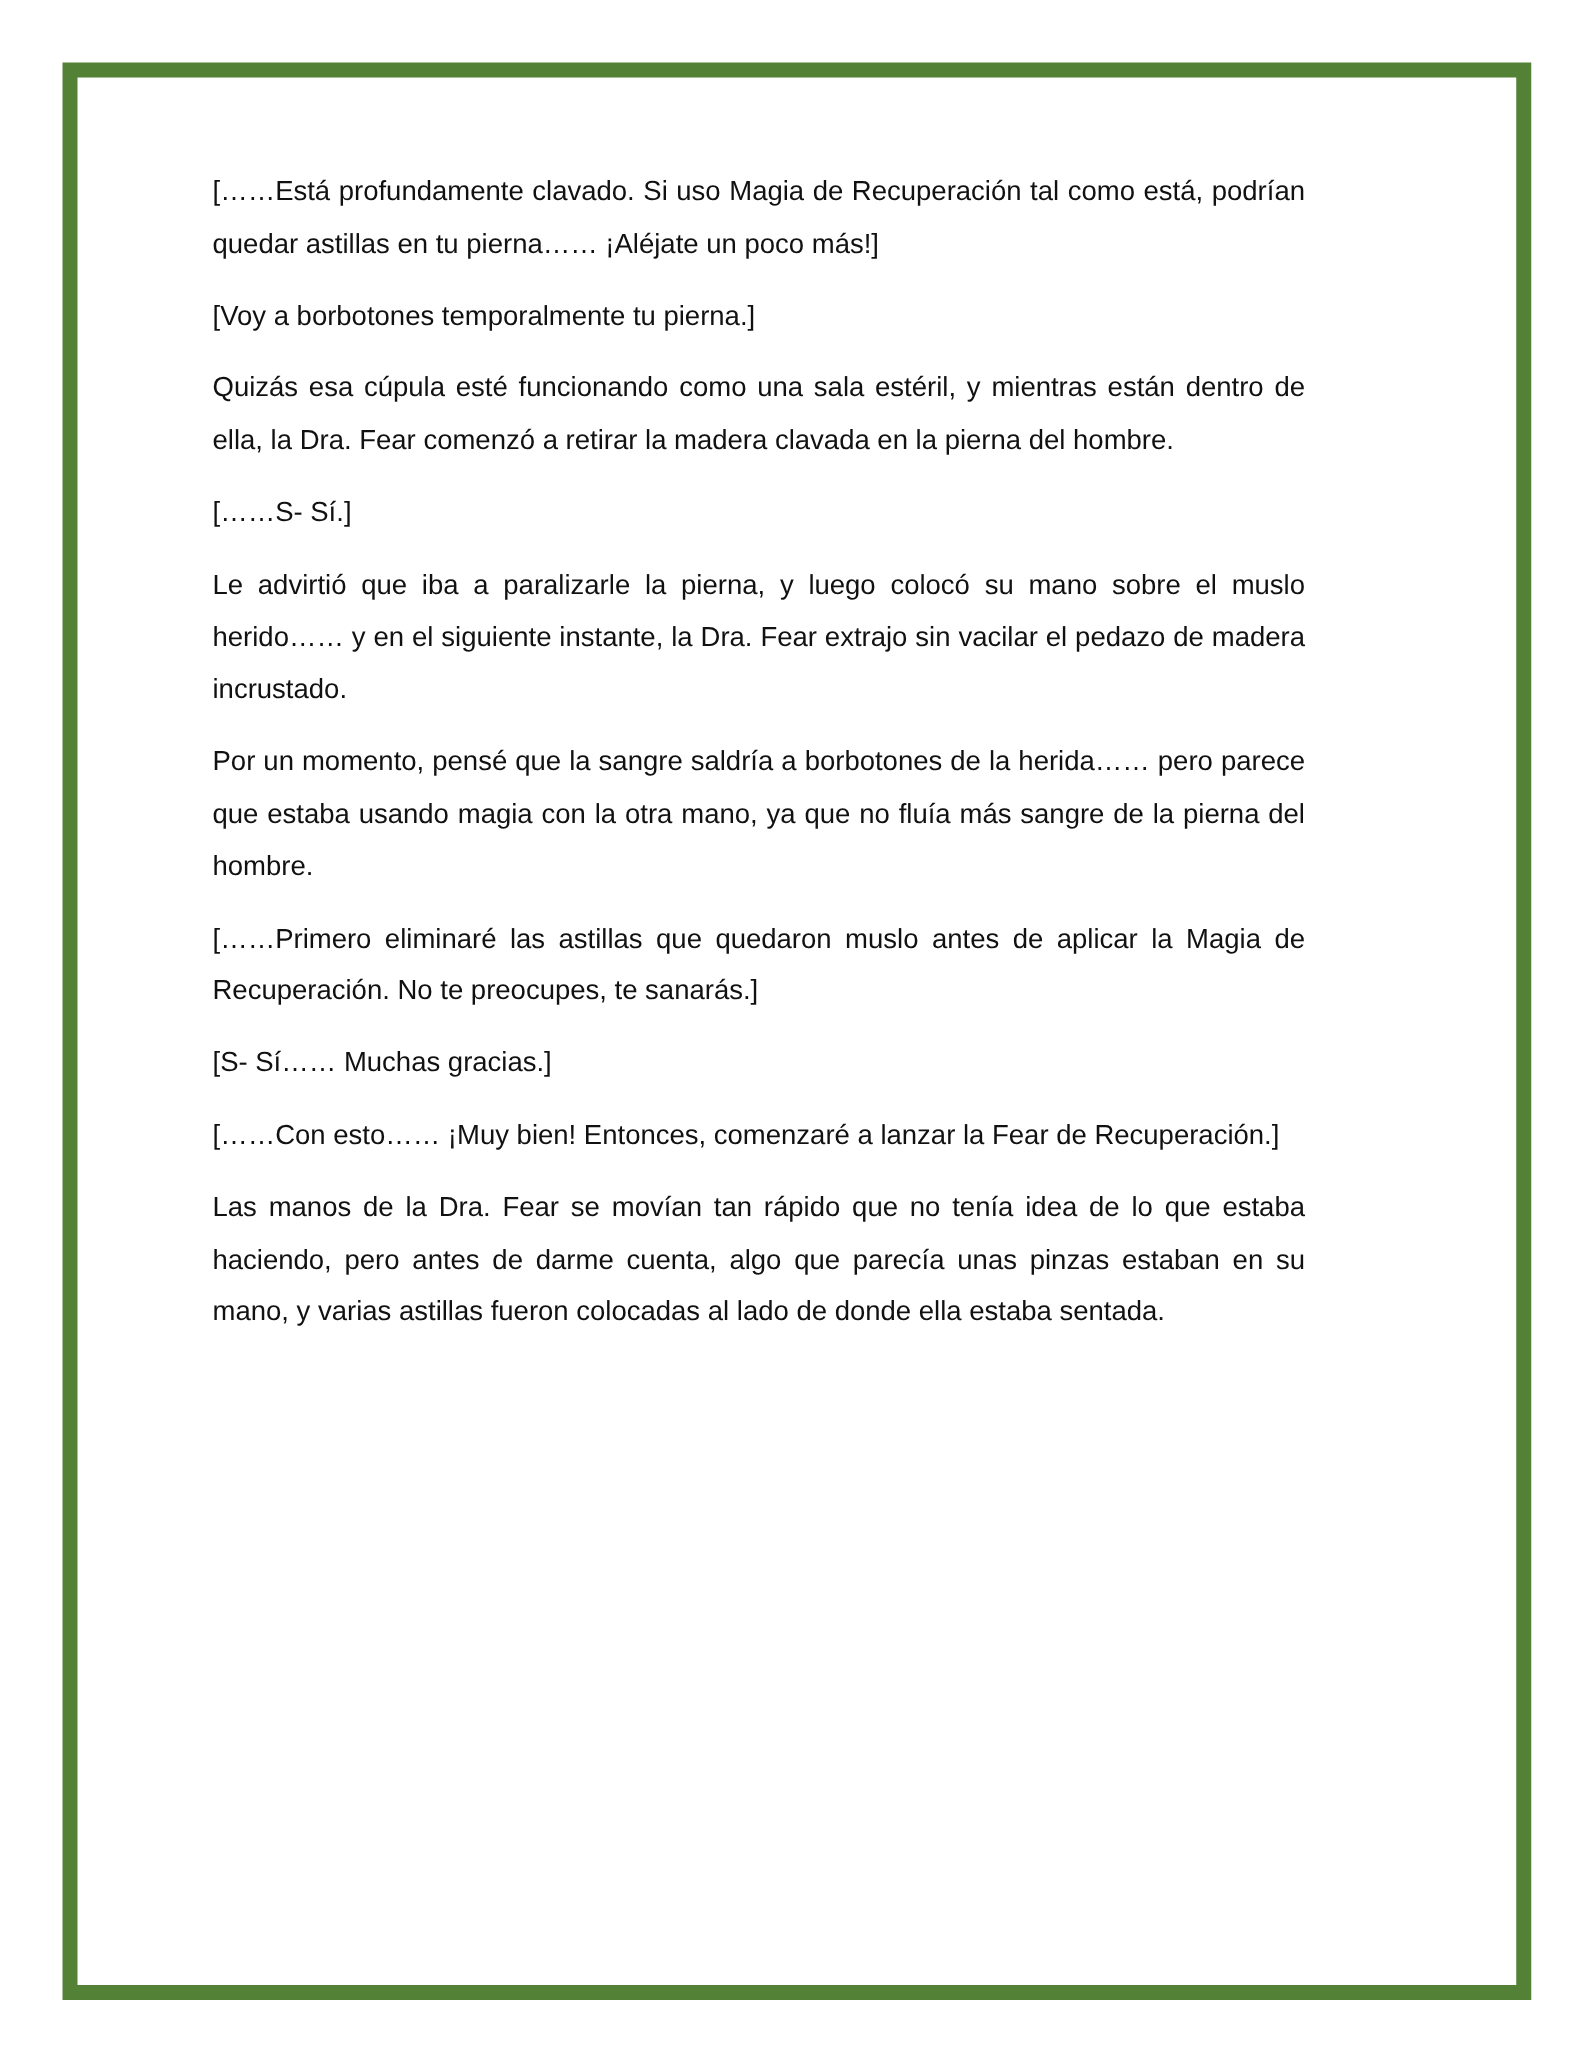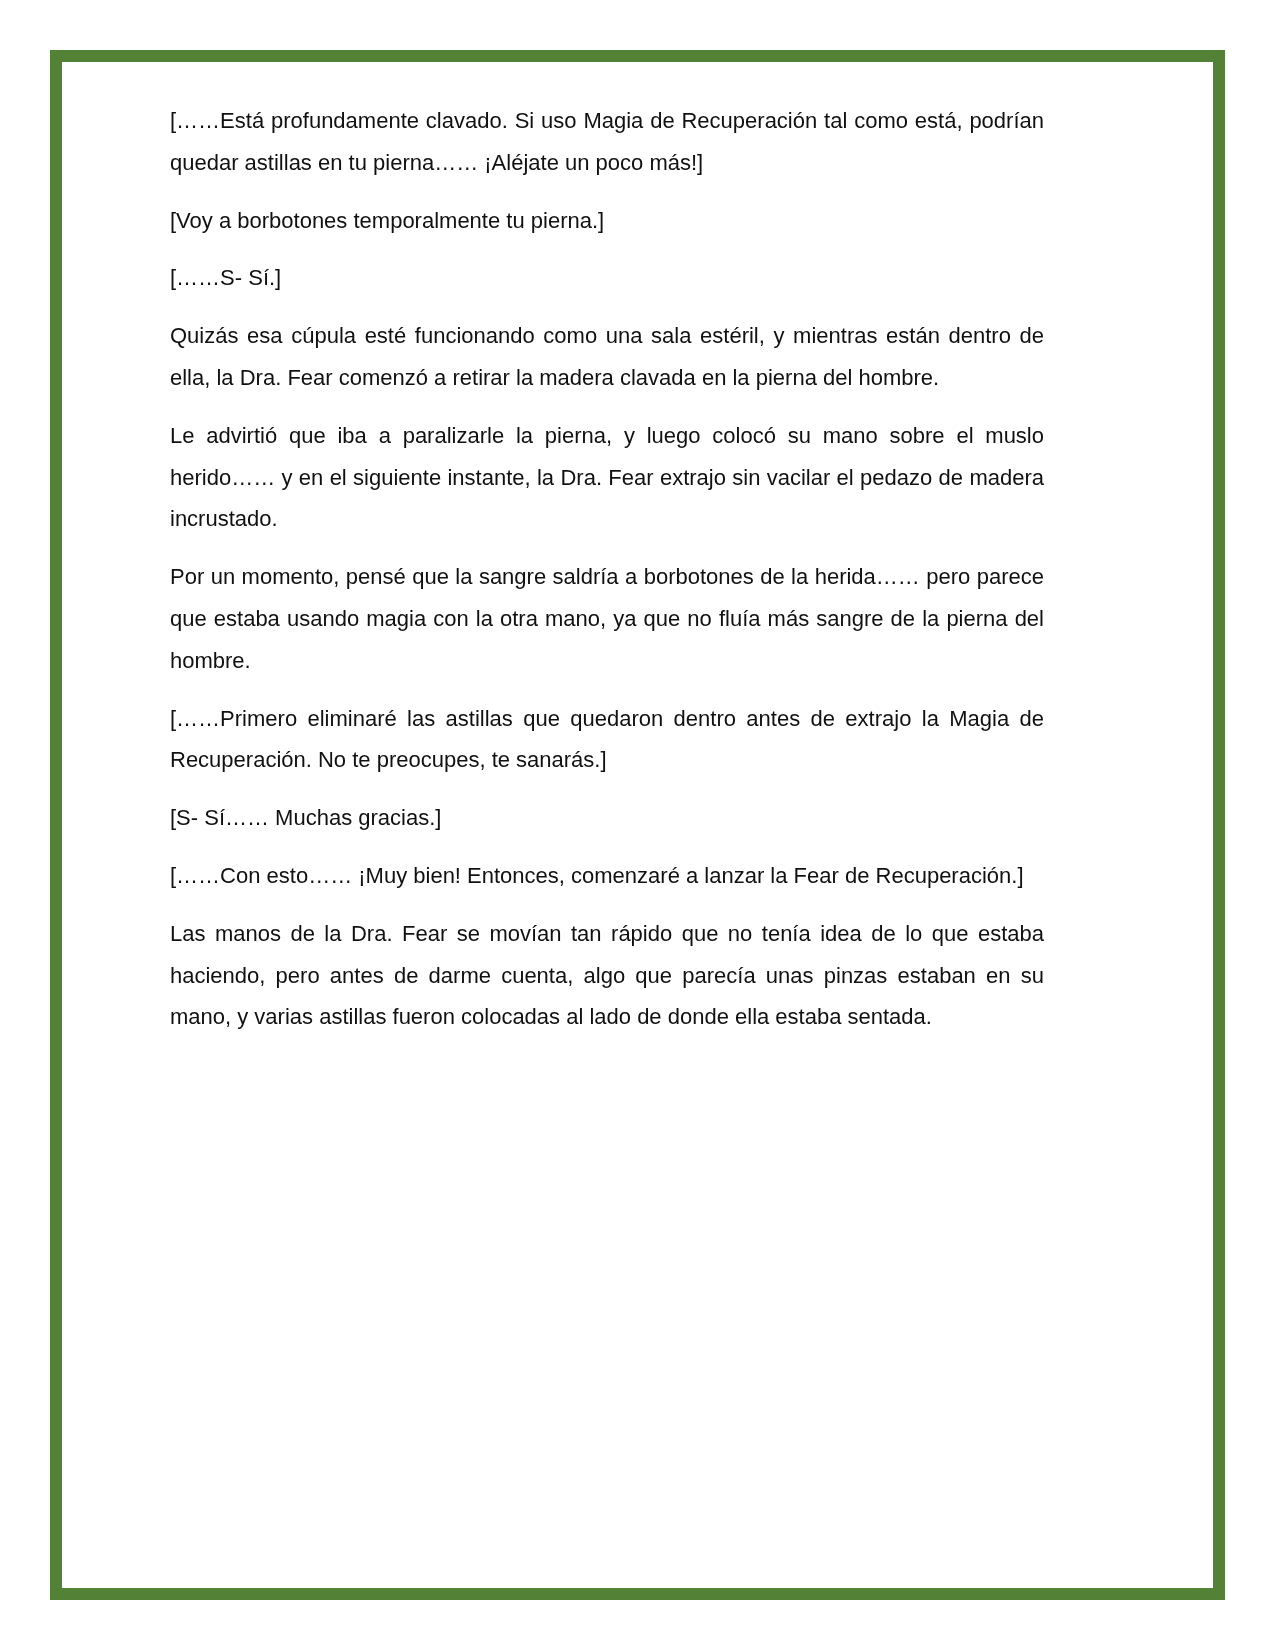--- a/index.html
+++ b/index.html
@@ -13,7 +13,7 @@
     }
     .text-body {
       position: absolute;
-      left: 170px; top: 100px;
+      left: 170px; top: 132px;
       width: 874px;
       font-family: "Liberation Sans", sans-serif;
       font-size: 22px;

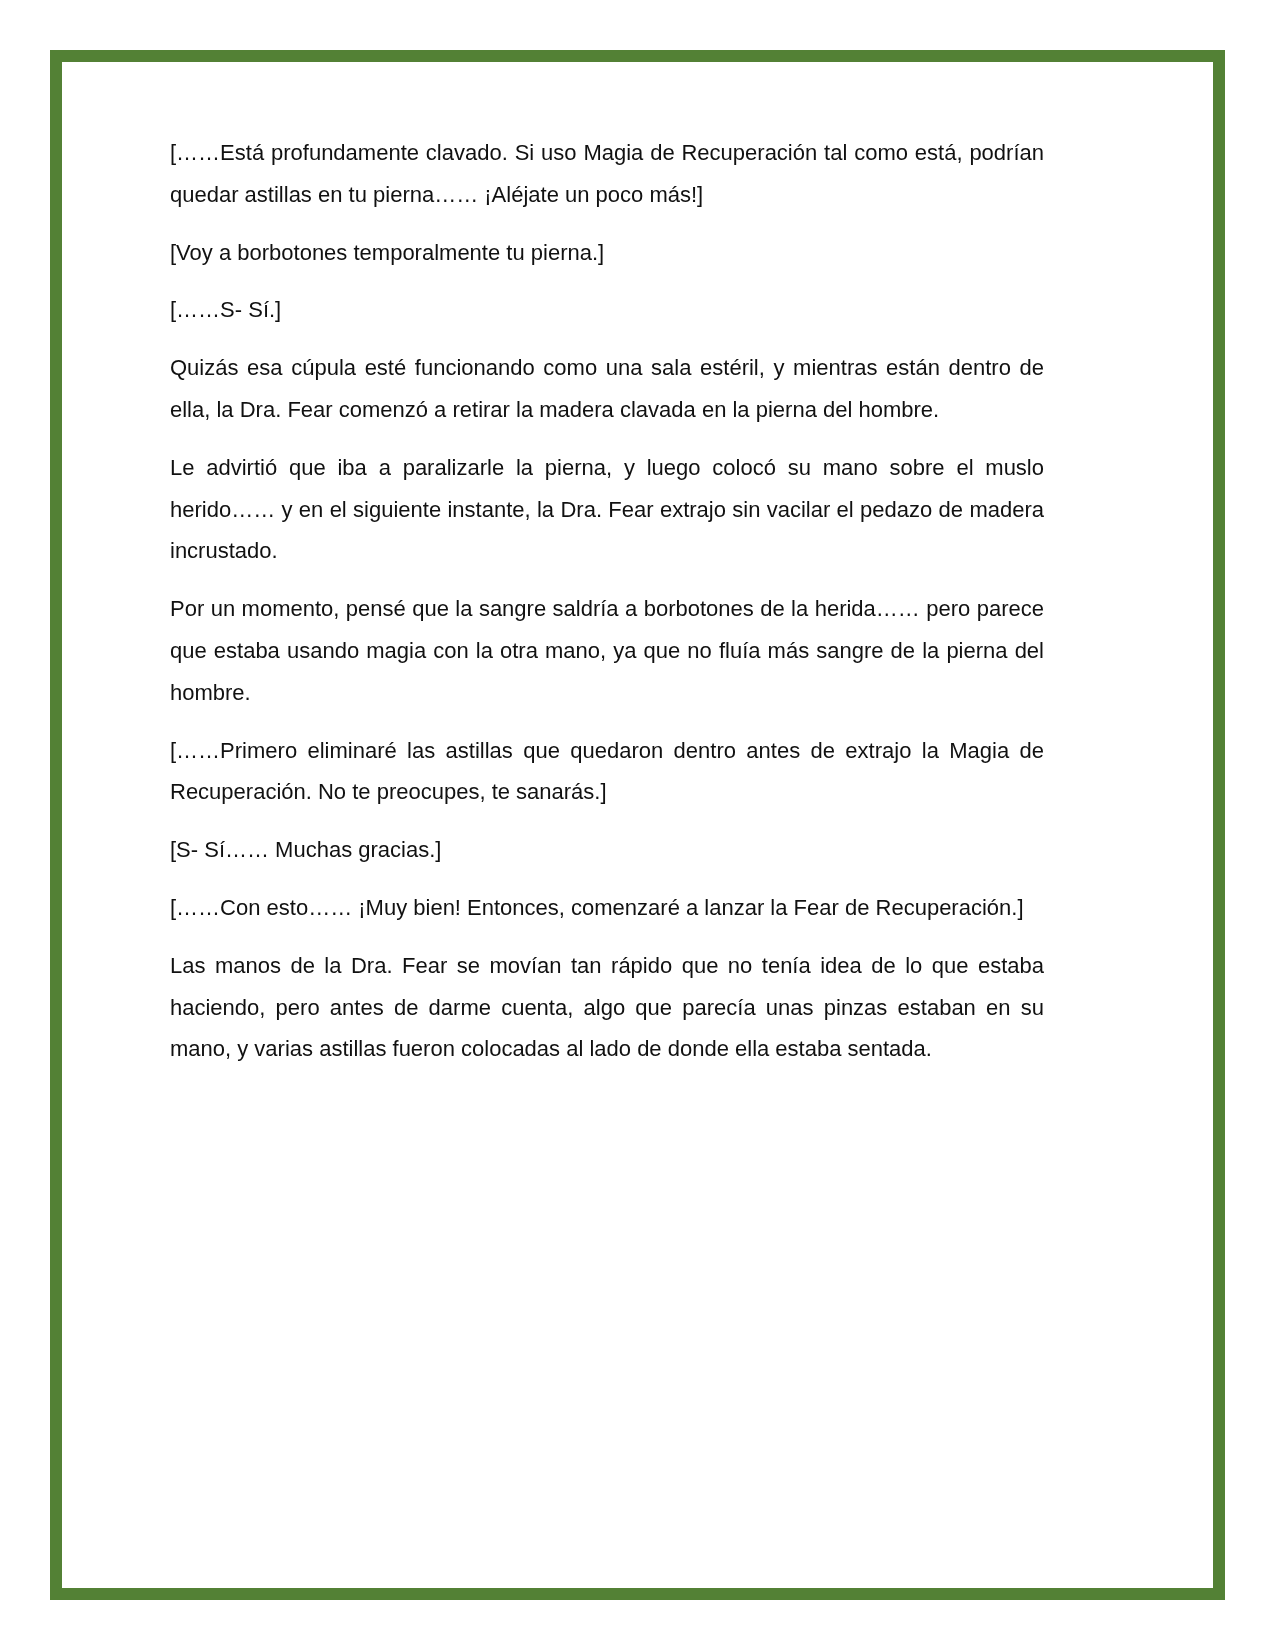--- a/index.html
+++ b/index.html
@@ -33,8 +33,8 @@
 <div class="text-body">
   <p>[……Está profundamente clavado. Si uso Magia de Recuperación tal como está, podrían quedar astillas en tu pierna…… ¡Aléjate un poco más!]</p>
   <p>[Voy a borbotones temporalmente tu pierna.]</p>
+  <p>Quizás esa cúpula esté funcionando como una sala estéril, y mientras están dentro de ella, la Dra. Fear comenzó a retirar la madera clavada en la pierna del hombre.</p>
   <p>[……S- Sí.]</p>
-  <p>Quizás esa cúpula esté funcionando como una sala estéril, y mientras están dentro de ella, la Dra. Fear comenzó a retirar la madera clavada en la pierna del hombre.</p>
   <p>Le advirtió que iba a paralizarle la pierna, y luego colocó su mano sobre el muslo herido…… y en el siguiente instante, la Dra. Fear extrajo sin vacilar el pedazo de madera incrustado.</p>
   <p>Por un momento, pensé que la sangre saldría a borbotones de la herida…… pero parece que estaba usando magia con la otra mano, ya que no fluía más sangre de la pierna del hombre.</p>
   <p>[……Primero eliminaré las astillas que quedaron dentro antes de extrajo la Magia de Recuperación. No te preocupes, te sanarás.]</p>

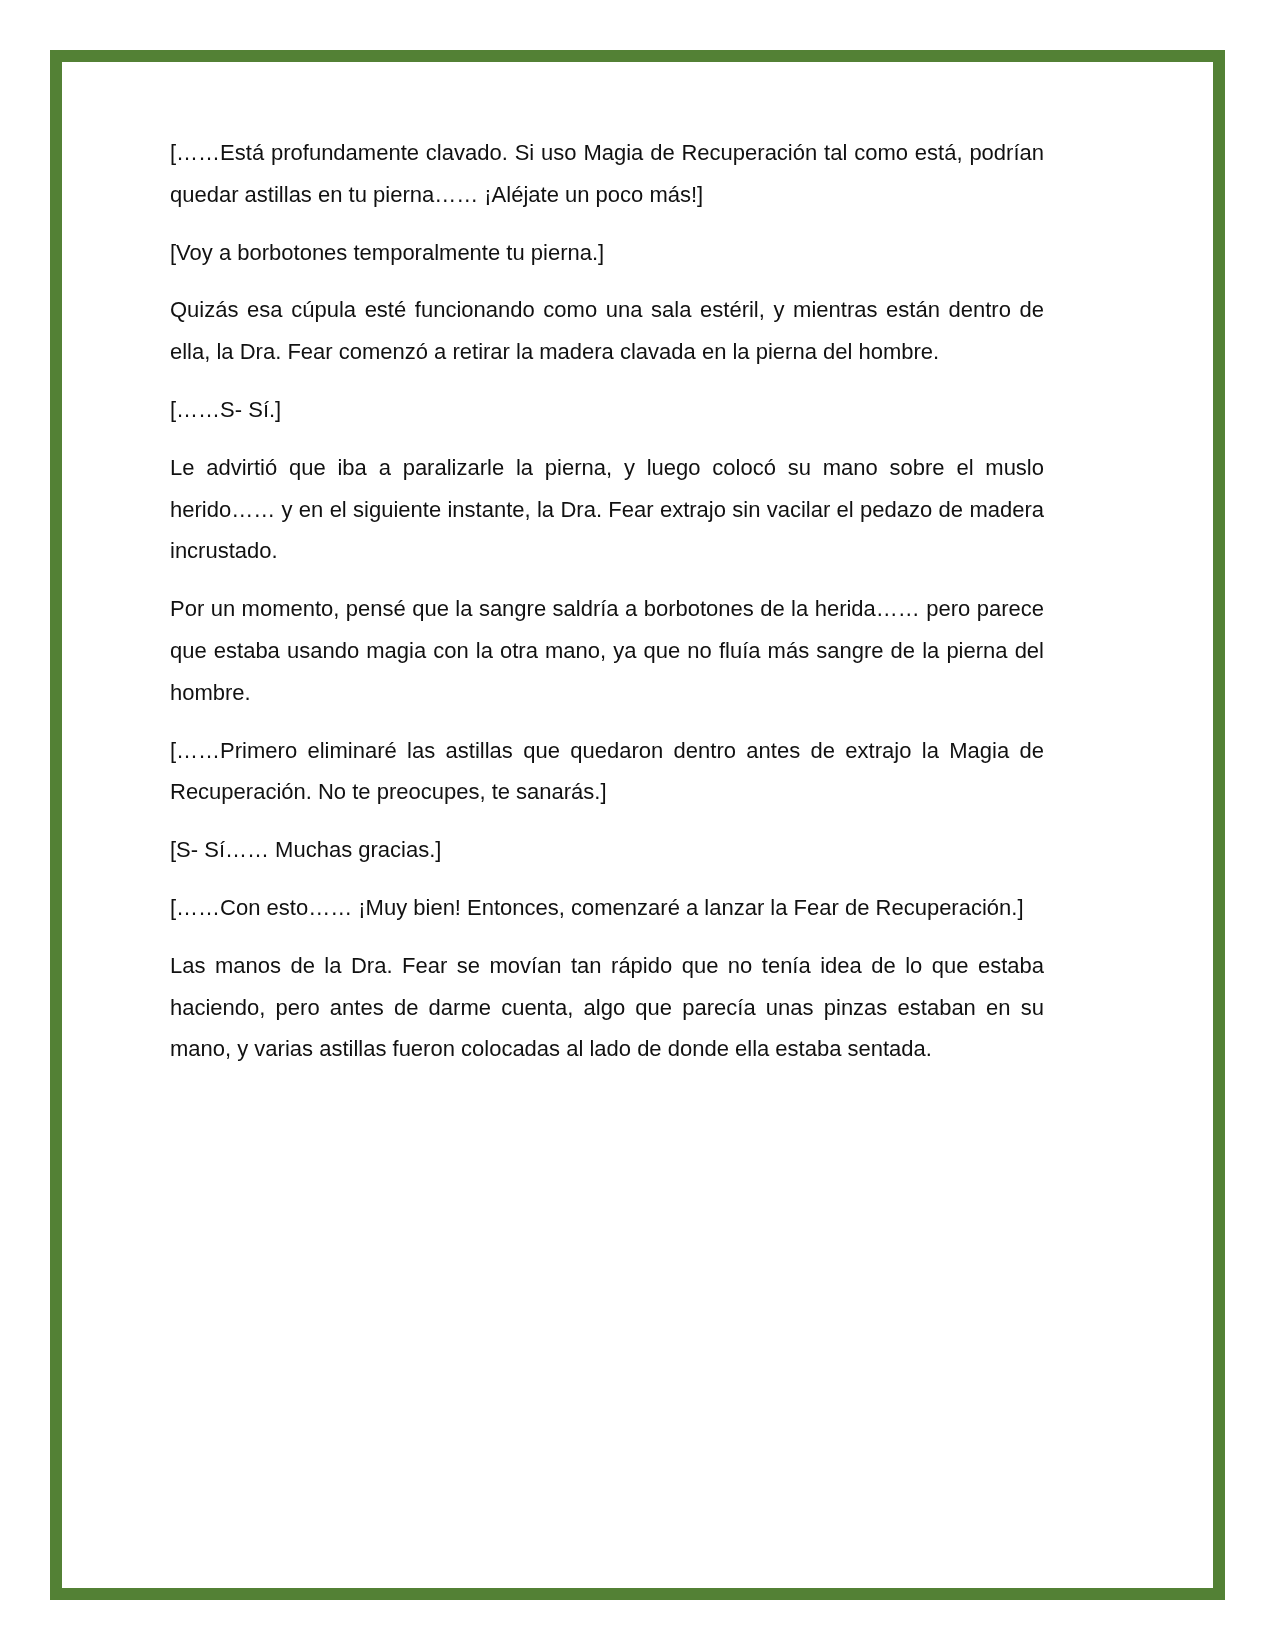--- a/index.html
+++ b/index.html
@@ -37,7 +37,7 @@
   <p>[……S- Sí.]</p>
   <p>Le advirtió que iba a paralizarle la pierna, y luego colocó su mano sobre el muslo herido…… y en el siguiente instante, la Dra. Fear extrajo sin vacilar el pedazo de madera incrustado.</p>
   <p>Por un momento, pensé que la sangre saldría a borbotones de la herida…… pero parece que estaba usando magia con la otra mano, ya que no fluía más sangre de la pierna del hombre.</p>
-  <p>[……Primero eliminaré las astillas que quedaron dentro antes de extrajo la Magia de Recuperación. No te preocupes, te sanarás.]</p>
+  <p>[……Primero eliminaré las astillas que quedaron muslo antes de aplicar la Magia de Recuperación. No te preocupes, te sanarás.]</p>
   <p>[S- Sí…… Muchas gracias.]</p>
   <p>[……Con esto…… ¡Muy bien! Entonces, comenzaré a lanzar la Fear de Recuperación.]</p>
   <p>Las manos de la Dra. Fear se movían tan rápido que no tenía idea de lo que estaba haciendo, pero antes de darme cuenta, algo que parecía unas pinzas estaban en su mano, y varias astillas fueron colocadas al lado de donde ella estaba sentada.</p>

